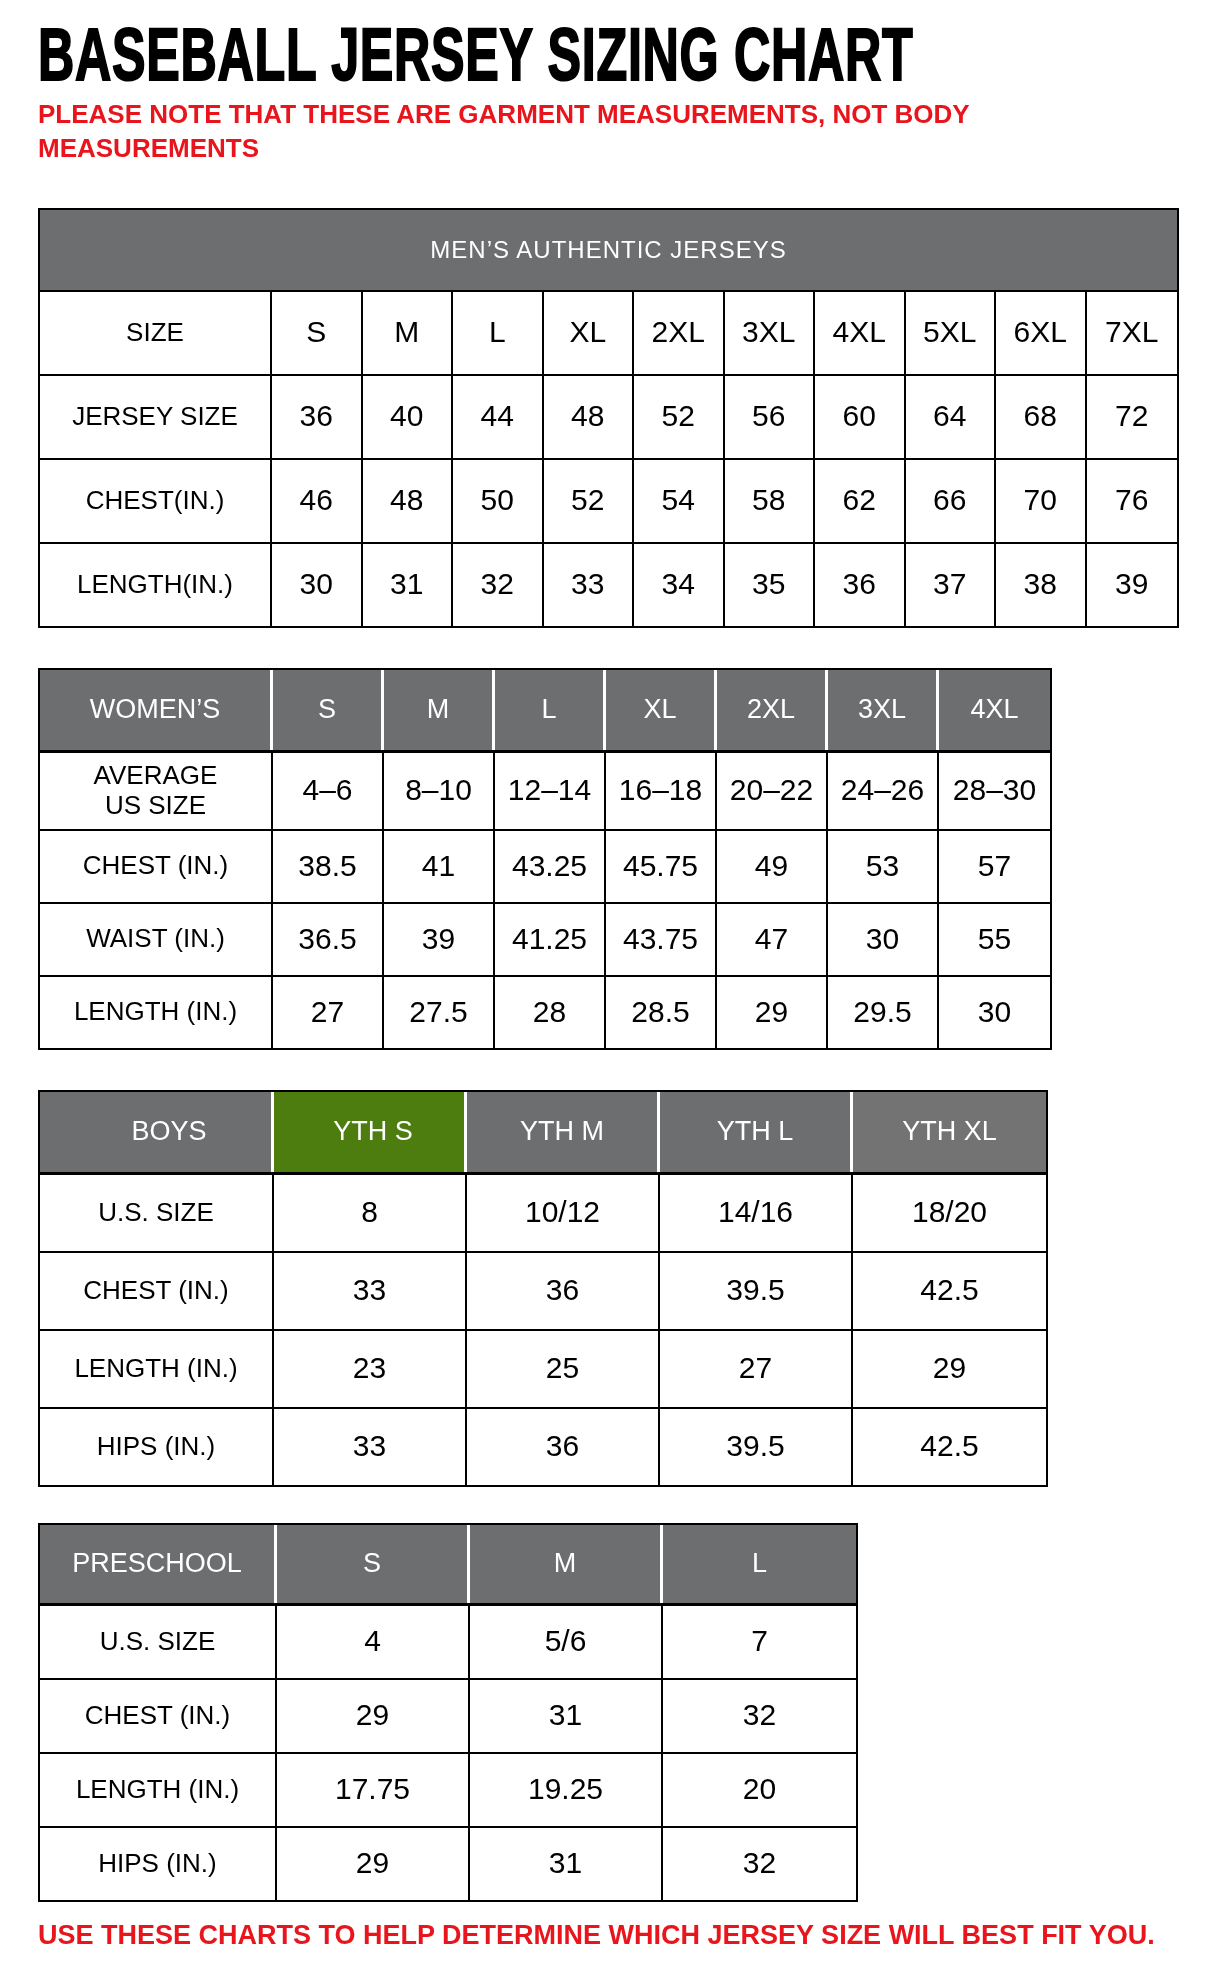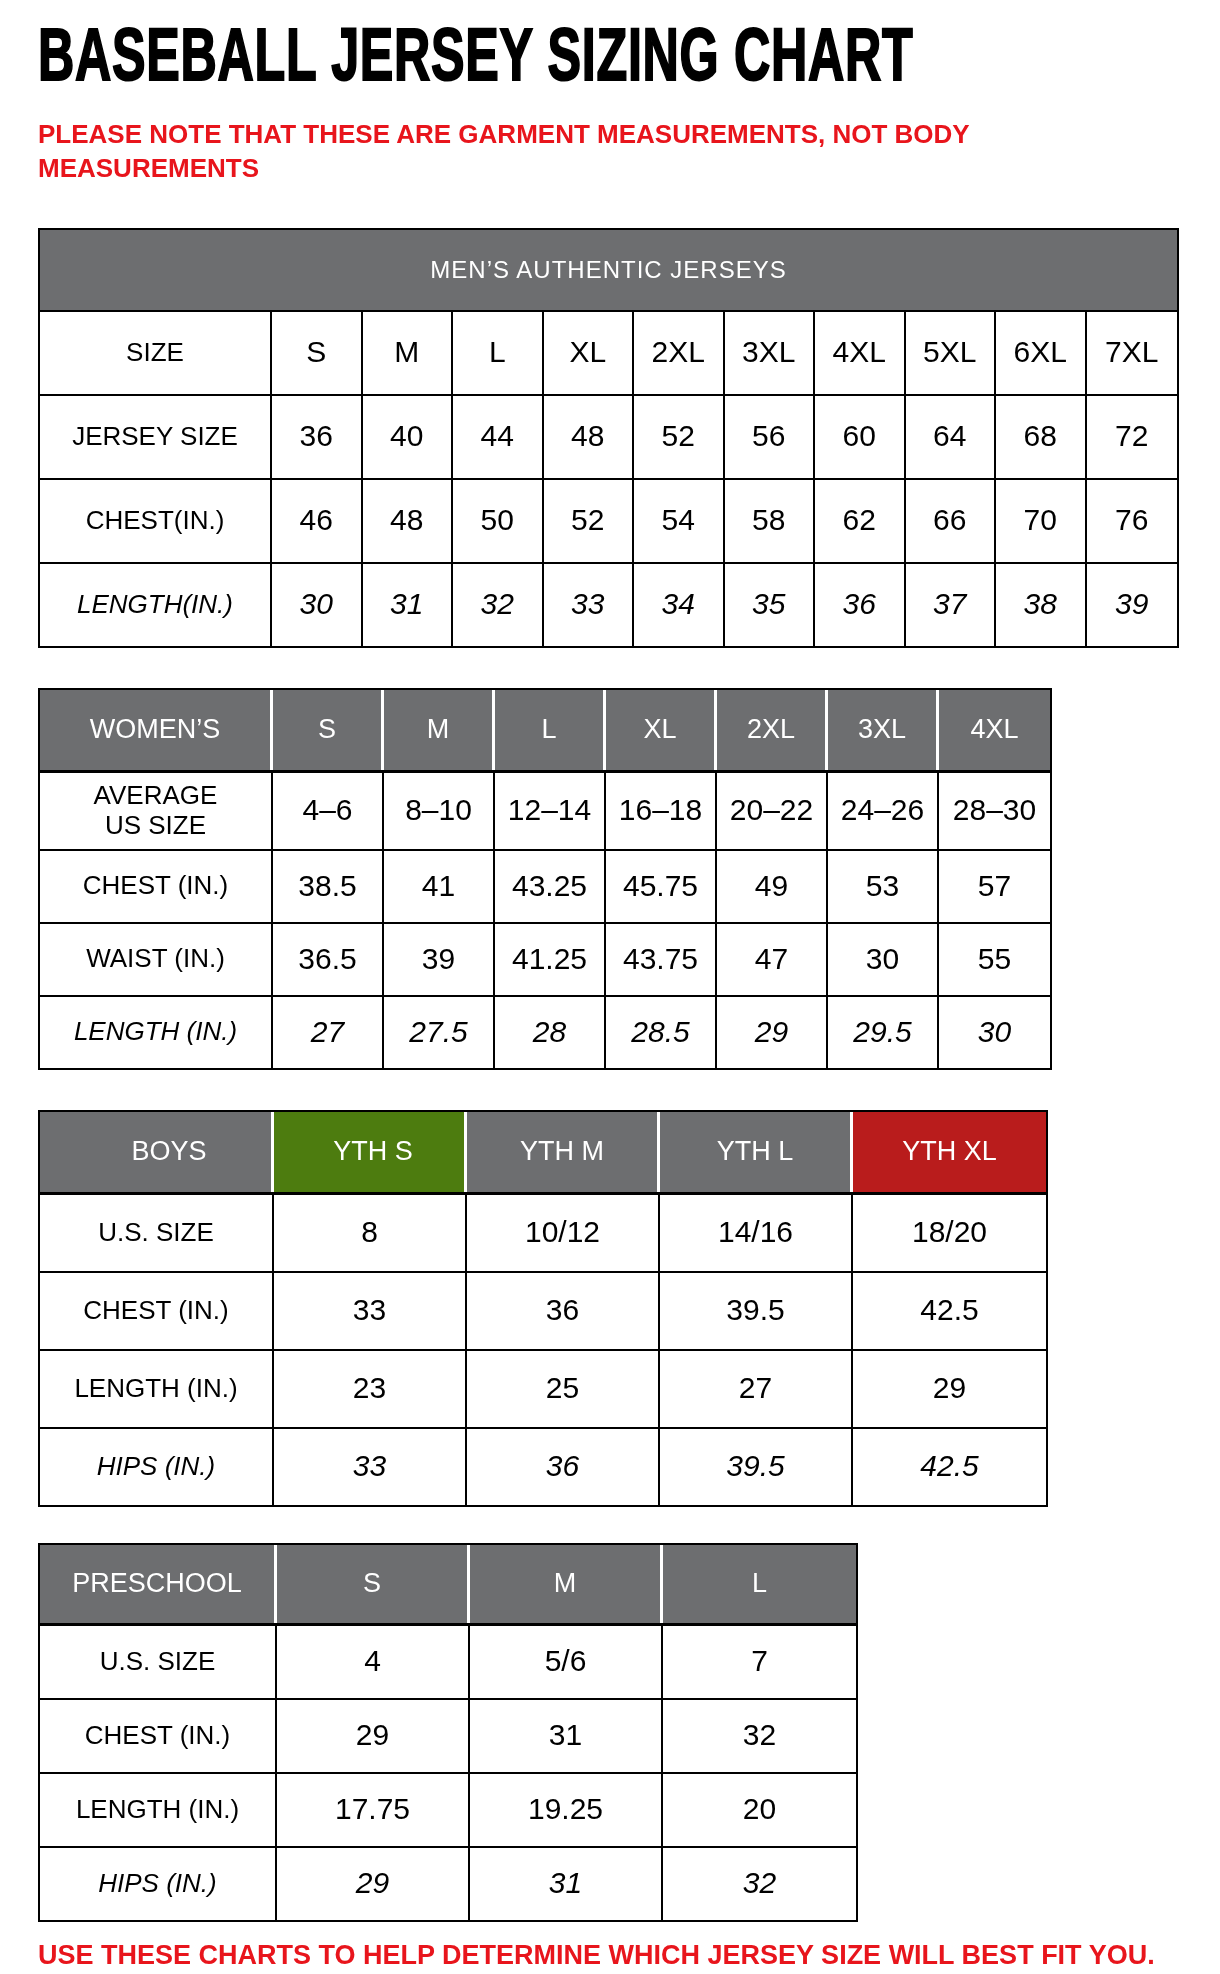--- a/index.html
+++ b/index.html
@@ -16,7 +16,7 @@
   }
 
   
-  .note{margin-top:22px;font-size:26px;font-weight:700;line-height:1.3;}
+  .note{margin-top:2px;font-size:26px;font-weight:700;line-height:1.3;}
   .note div{display:block;}
 
   

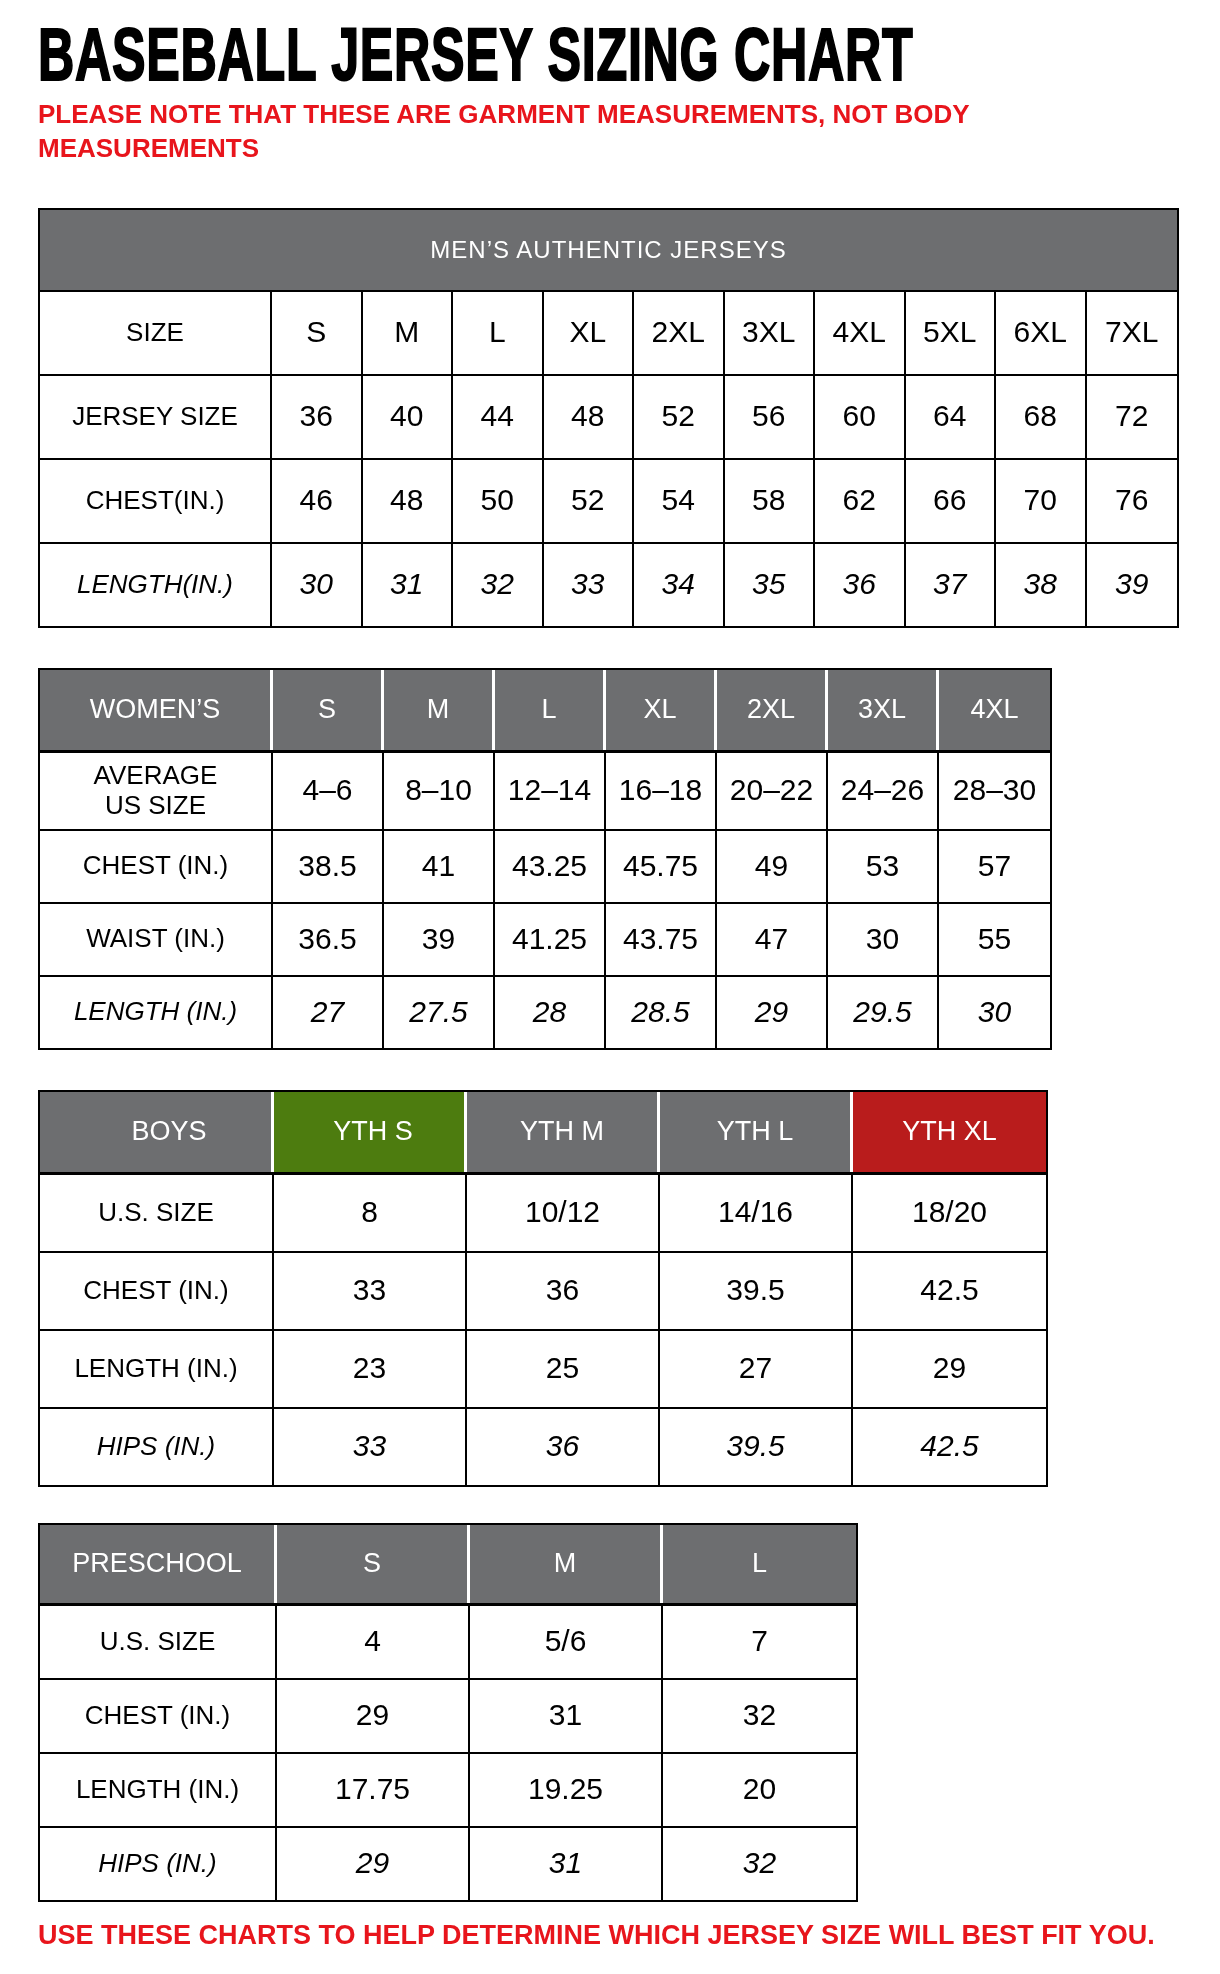--- a/index.html
+++ b/index.html
@@ -31,7 +31,7 @@
     border-bottom:2px solid #000;
   }
   .row{display:flex;border-bottom:2px solid #000;}
-  .row:last-child{border-bottom:none;font-style:italic;}
+  .row:last-child{border-bottom:none;}
   .row.hdr{border-bottom:3px solid #000;}
   .c{
     box-sizing:border-box;

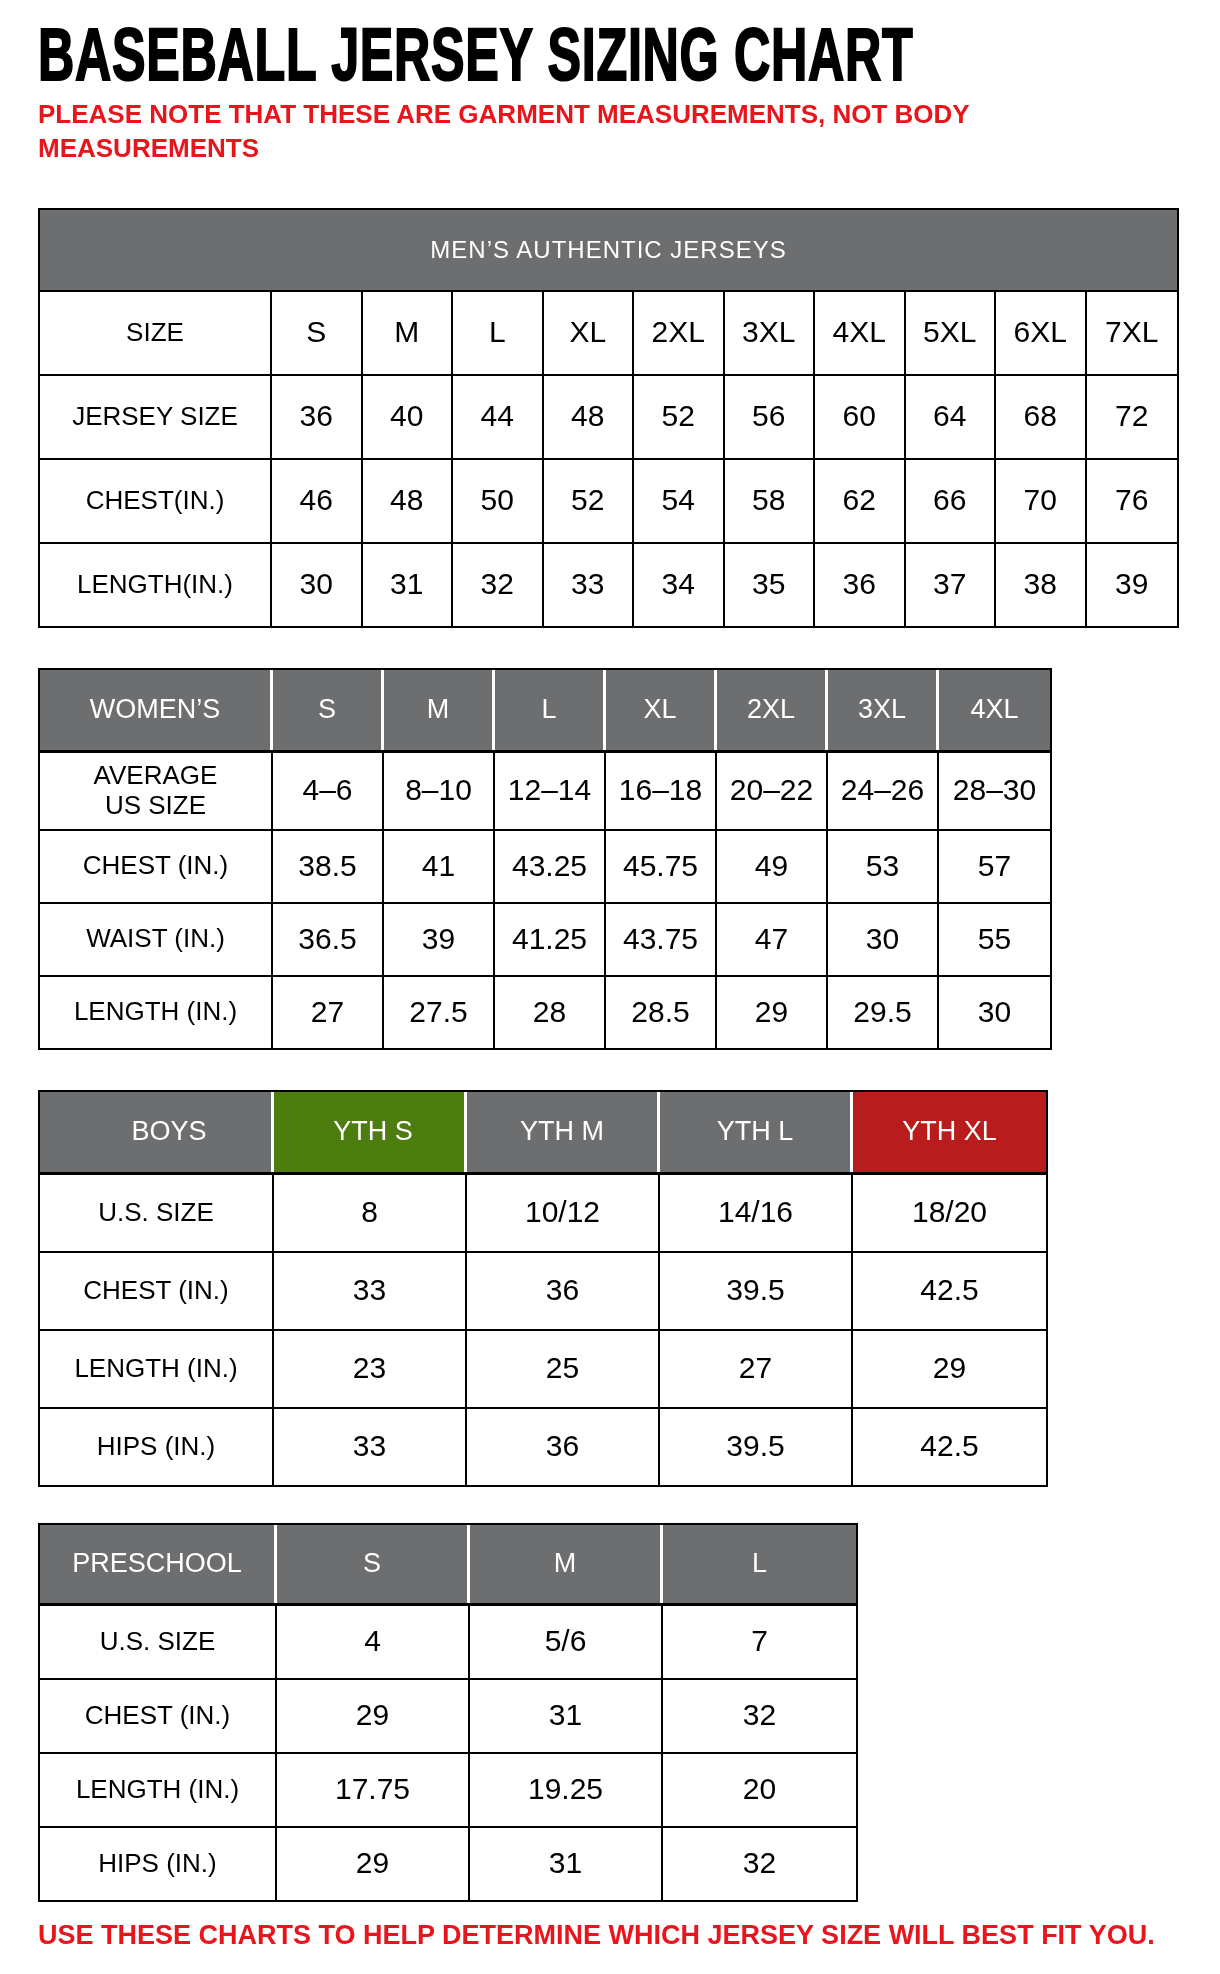--- a/index.html
+++ b/index.html
@@ -185,7 +185,7 @@
         <div class="c" style="background: #4d7c0f; padding-left: 8px;">YTH S</div>
         <div class="c" style="background: rgb(109, 110, 112);">YTH M</div>
         <div class="c" style="background: rgb(109, 110, 112);">YTH L</div>
-        <div class="c" style="background: #b91c1c;">YTH XL</div>
+        <div class="c" style="background: #737373;">YTH XL</div>
       </div>
       <div class="row">
         <div class="c label">U.S. SIZE</div>

